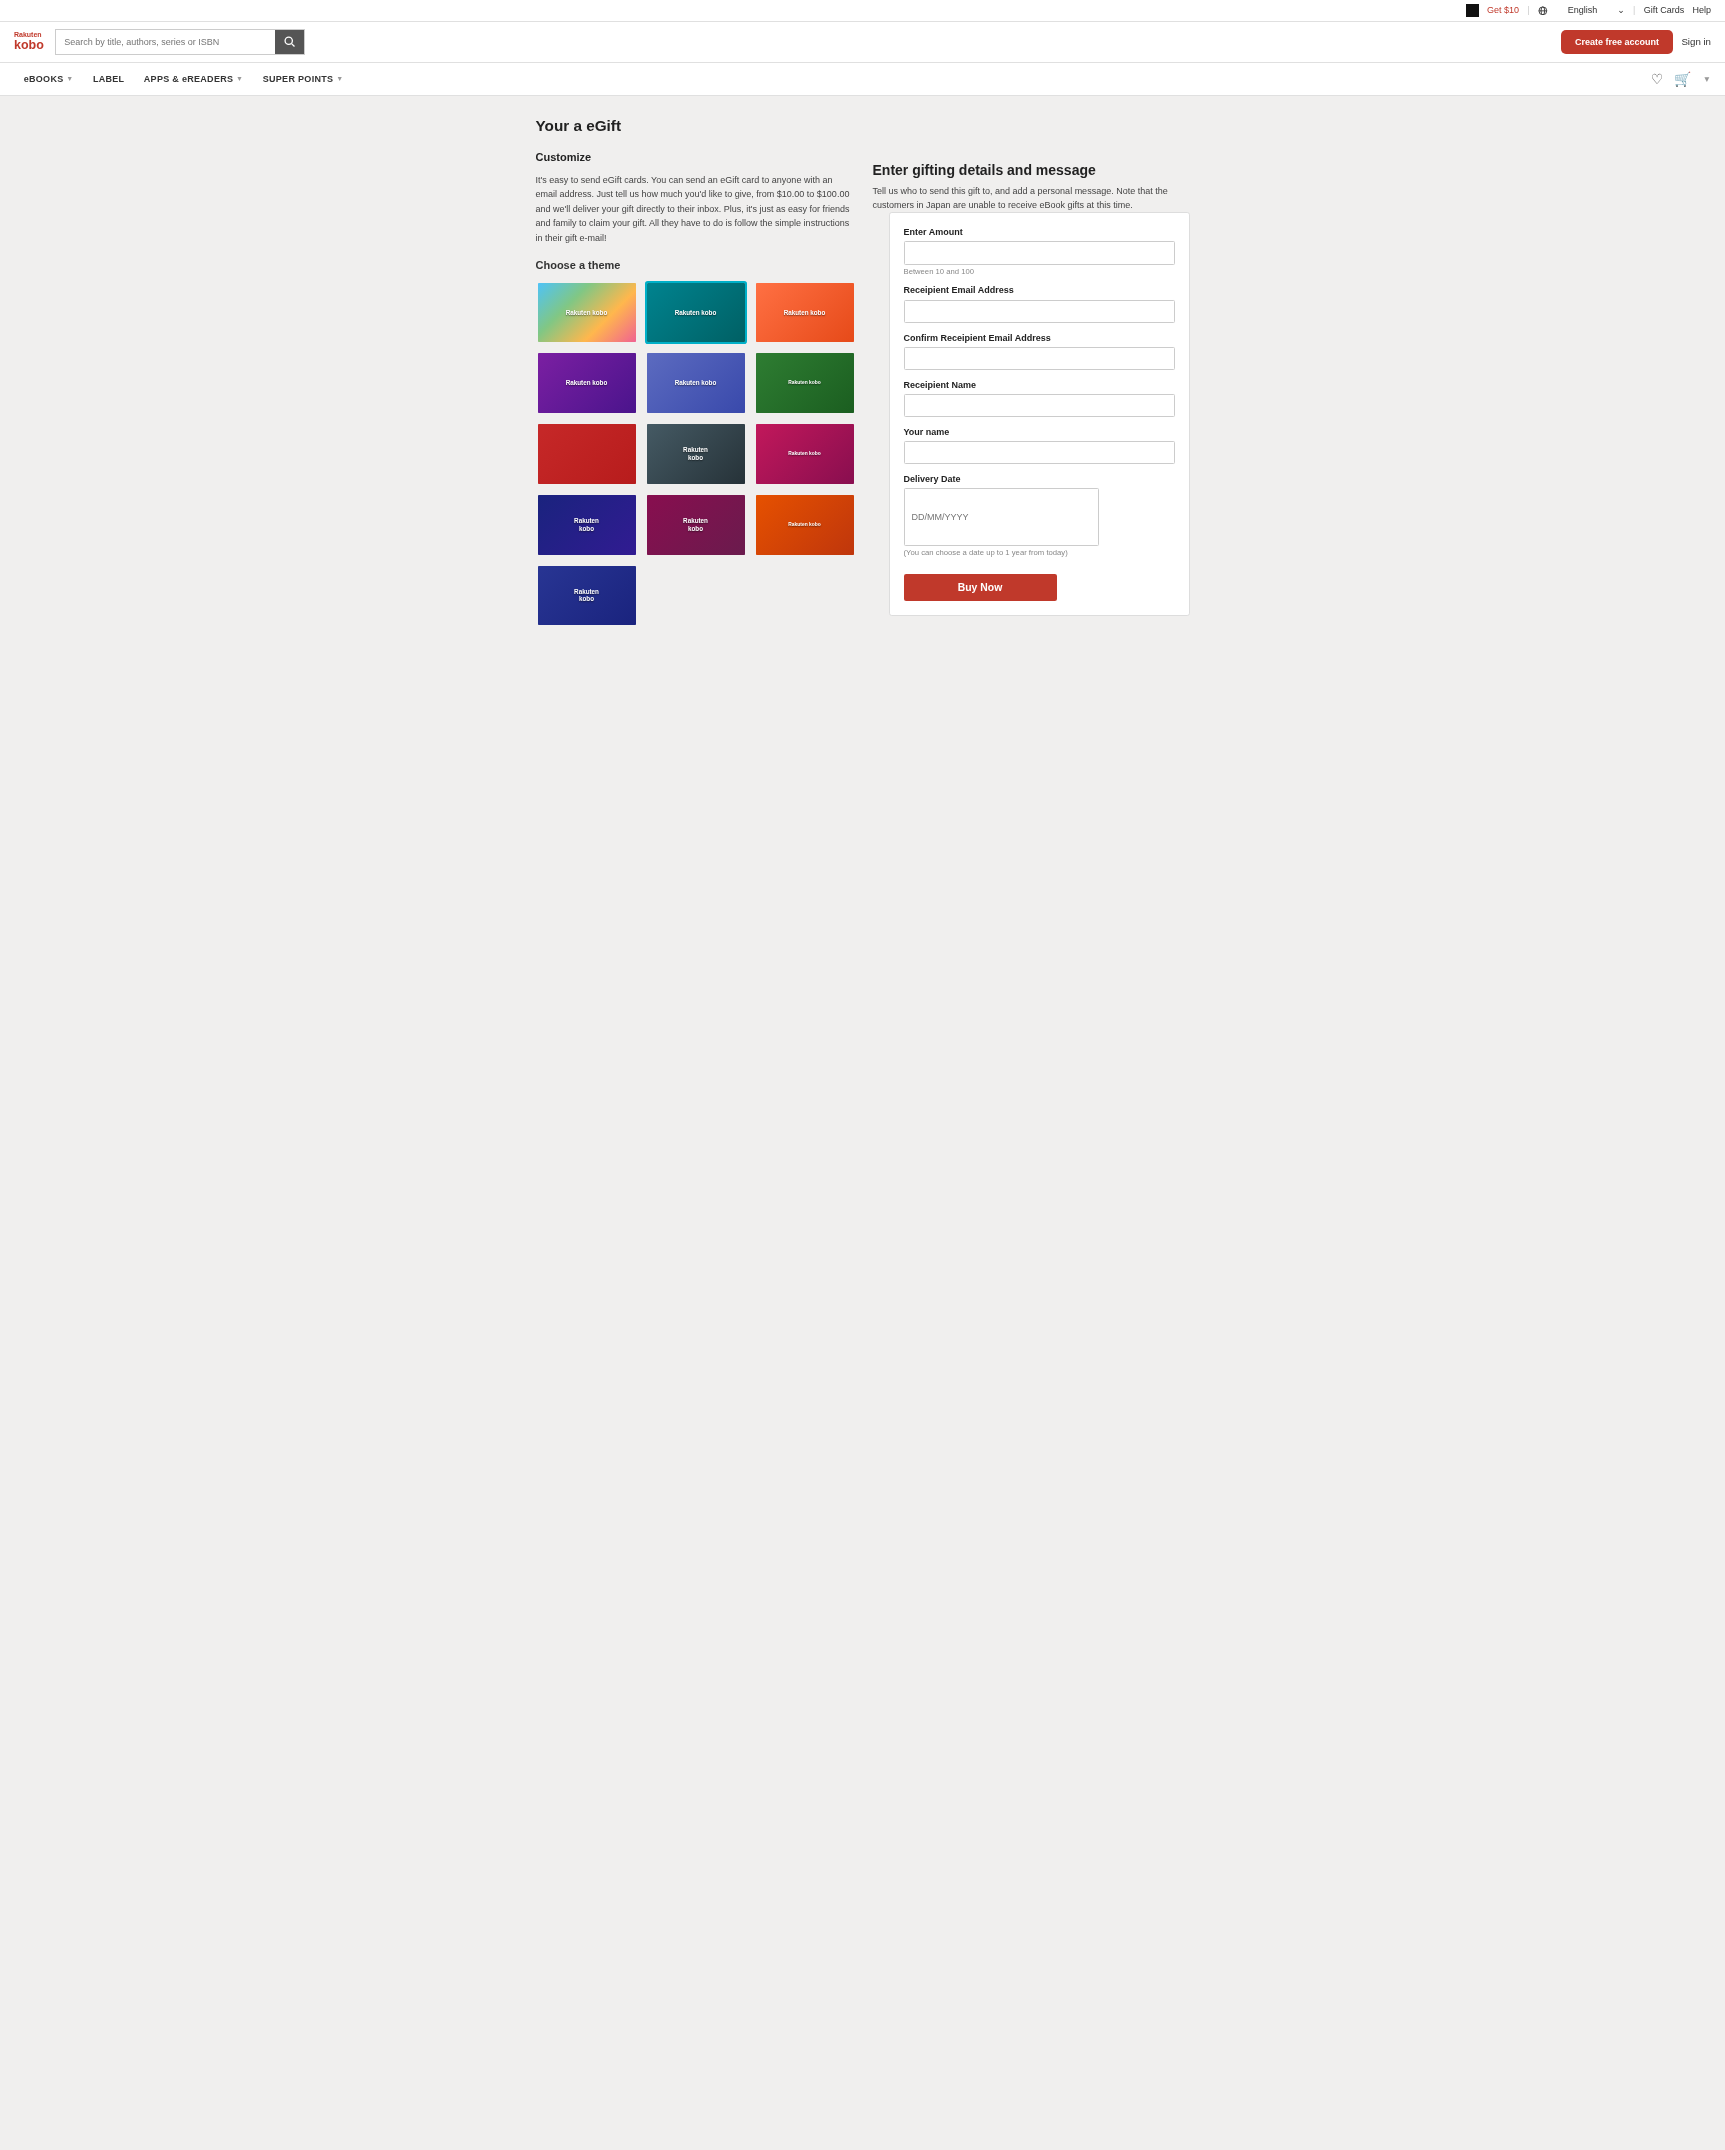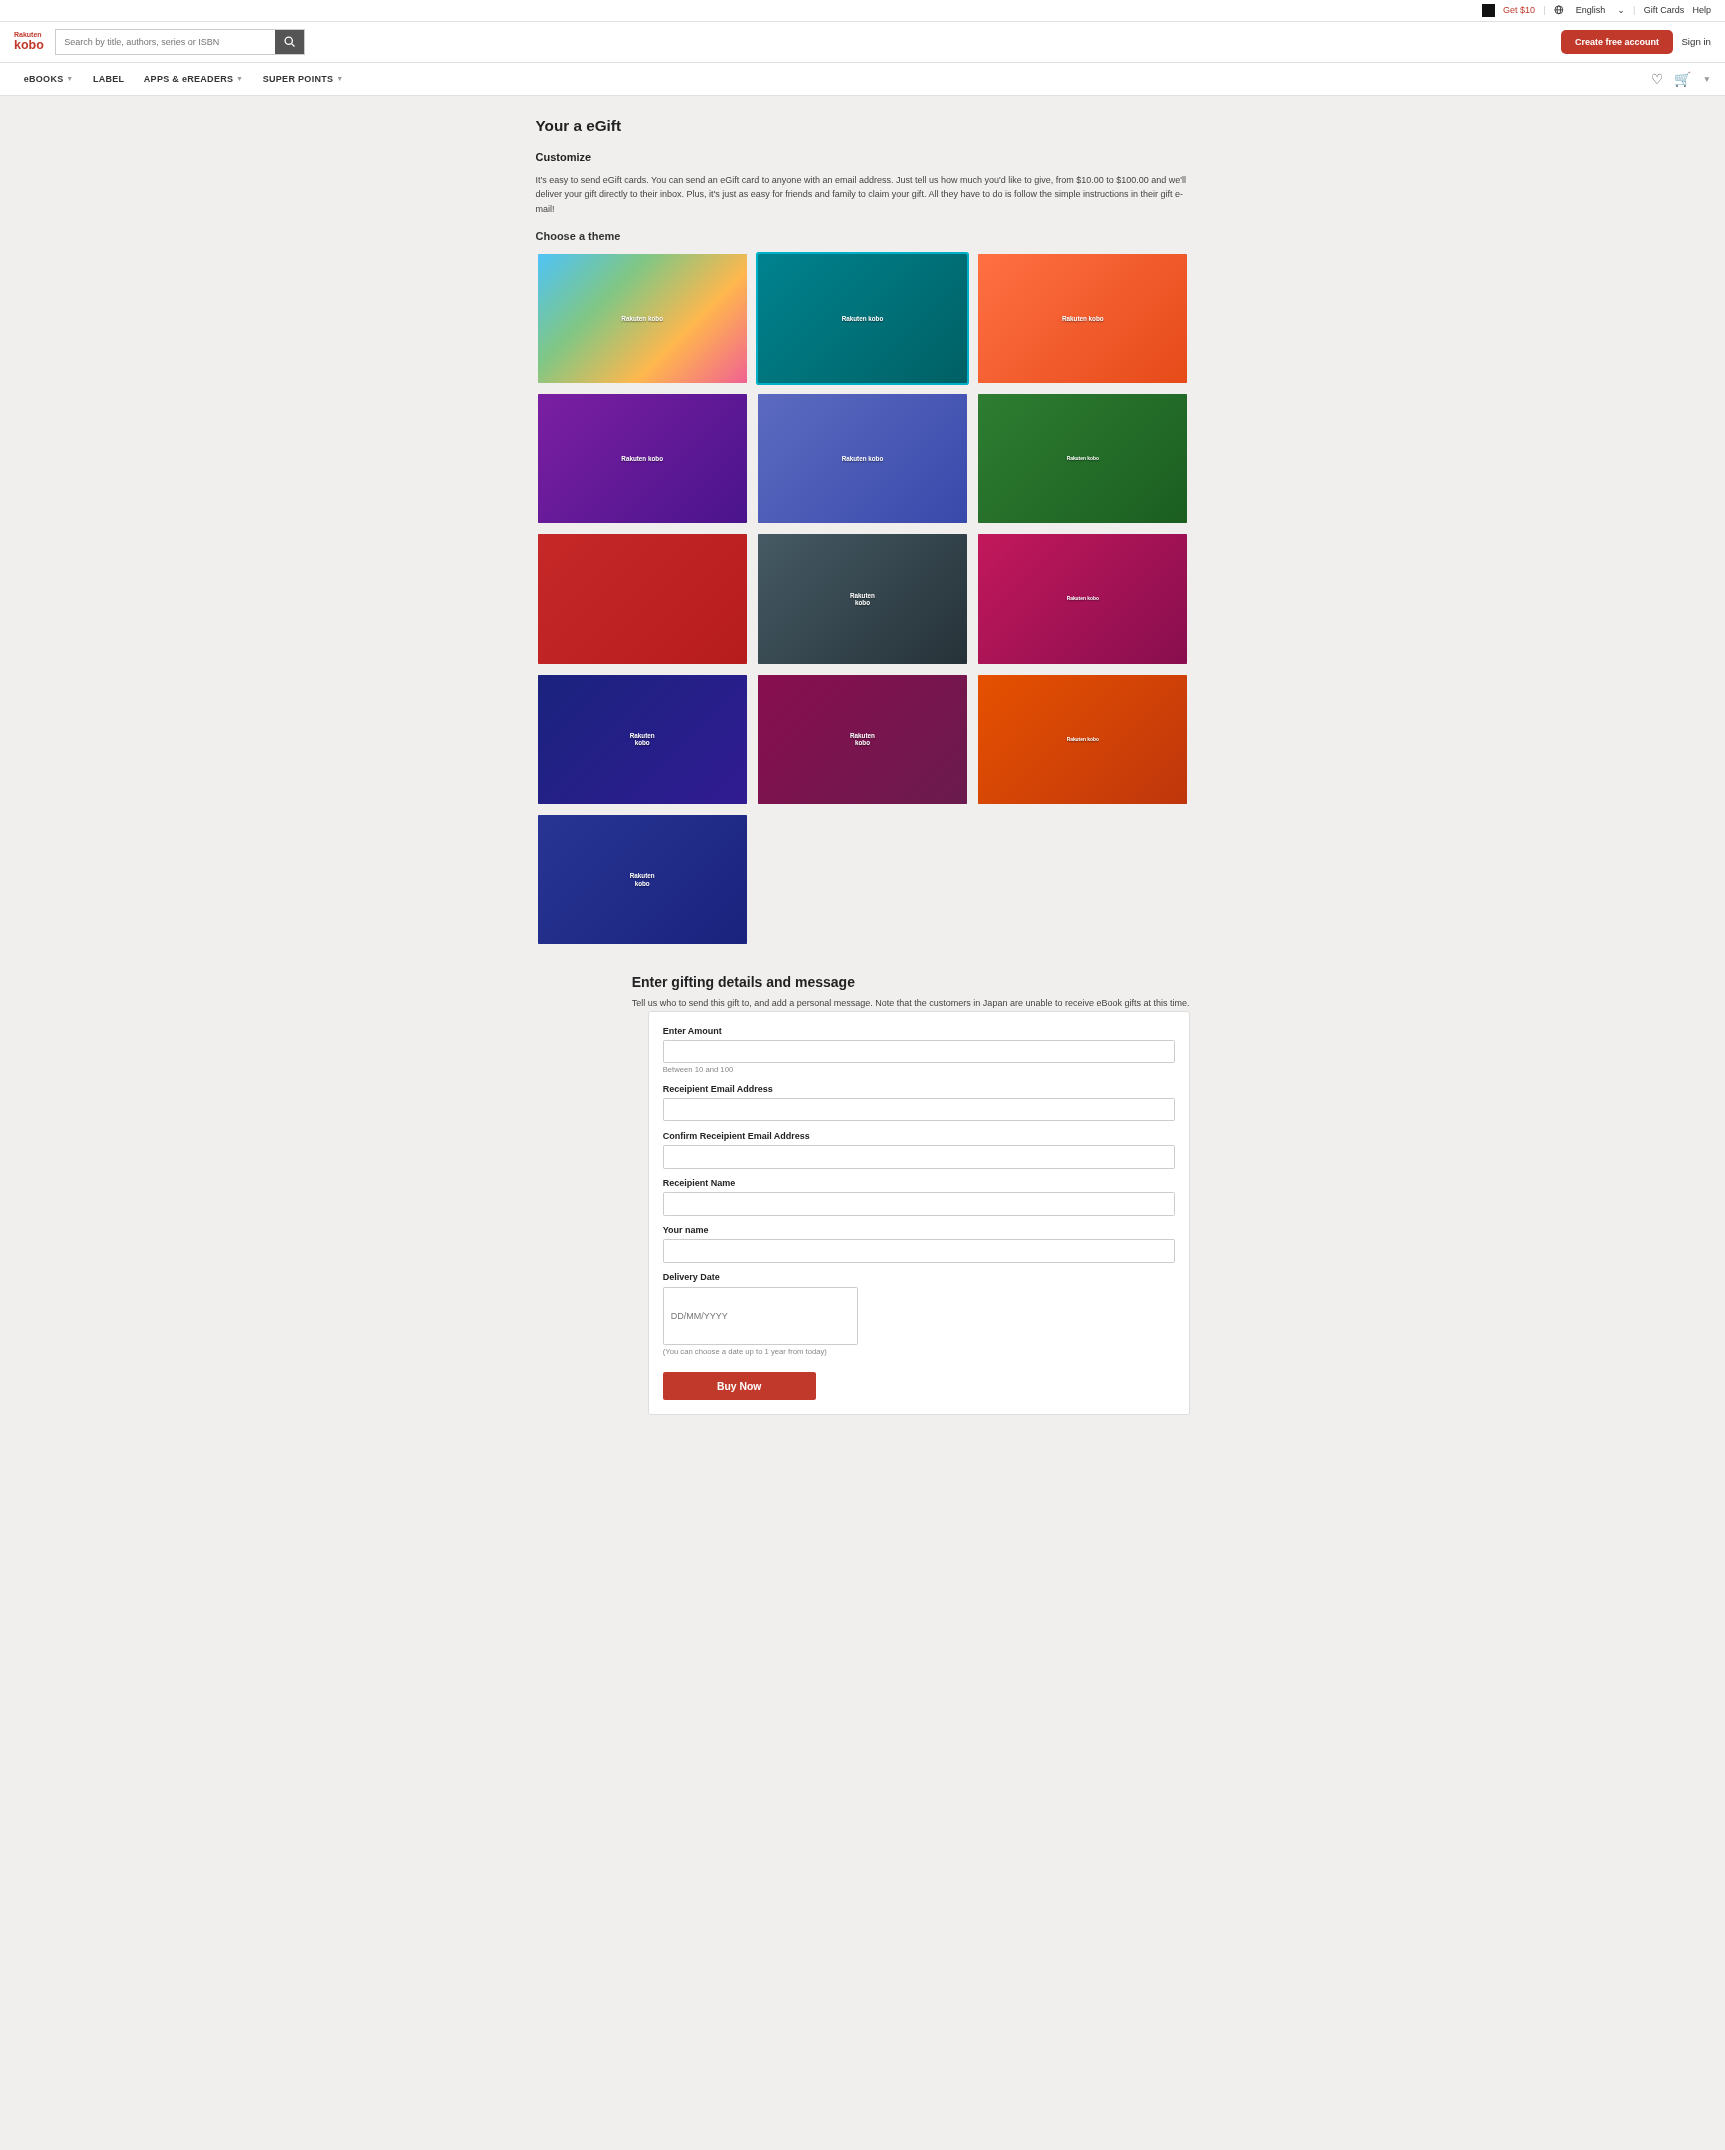--- a/index.html
+++ b/index.html
@@ -21,7 +21,7 @@
     }
     .top-bar-get10 { color: #c0392b; font-weight: normal; text-decoration: none; }
     .top-bar-divider { color: #ccc; }
-    .top-bar-lang { display: flex; align-items: flex-start; gap: 12px; color: #333; cursor: pointer; }
+    .top-bar-lang { display: flex; align-items: center; gap: 20px; color: #333; cursor: pointer; }
     .top-bar-lang svg { width: 9.7px; height: 9.7px; }
     .top-bar-link { color: #333; text-decoration: none; }
 

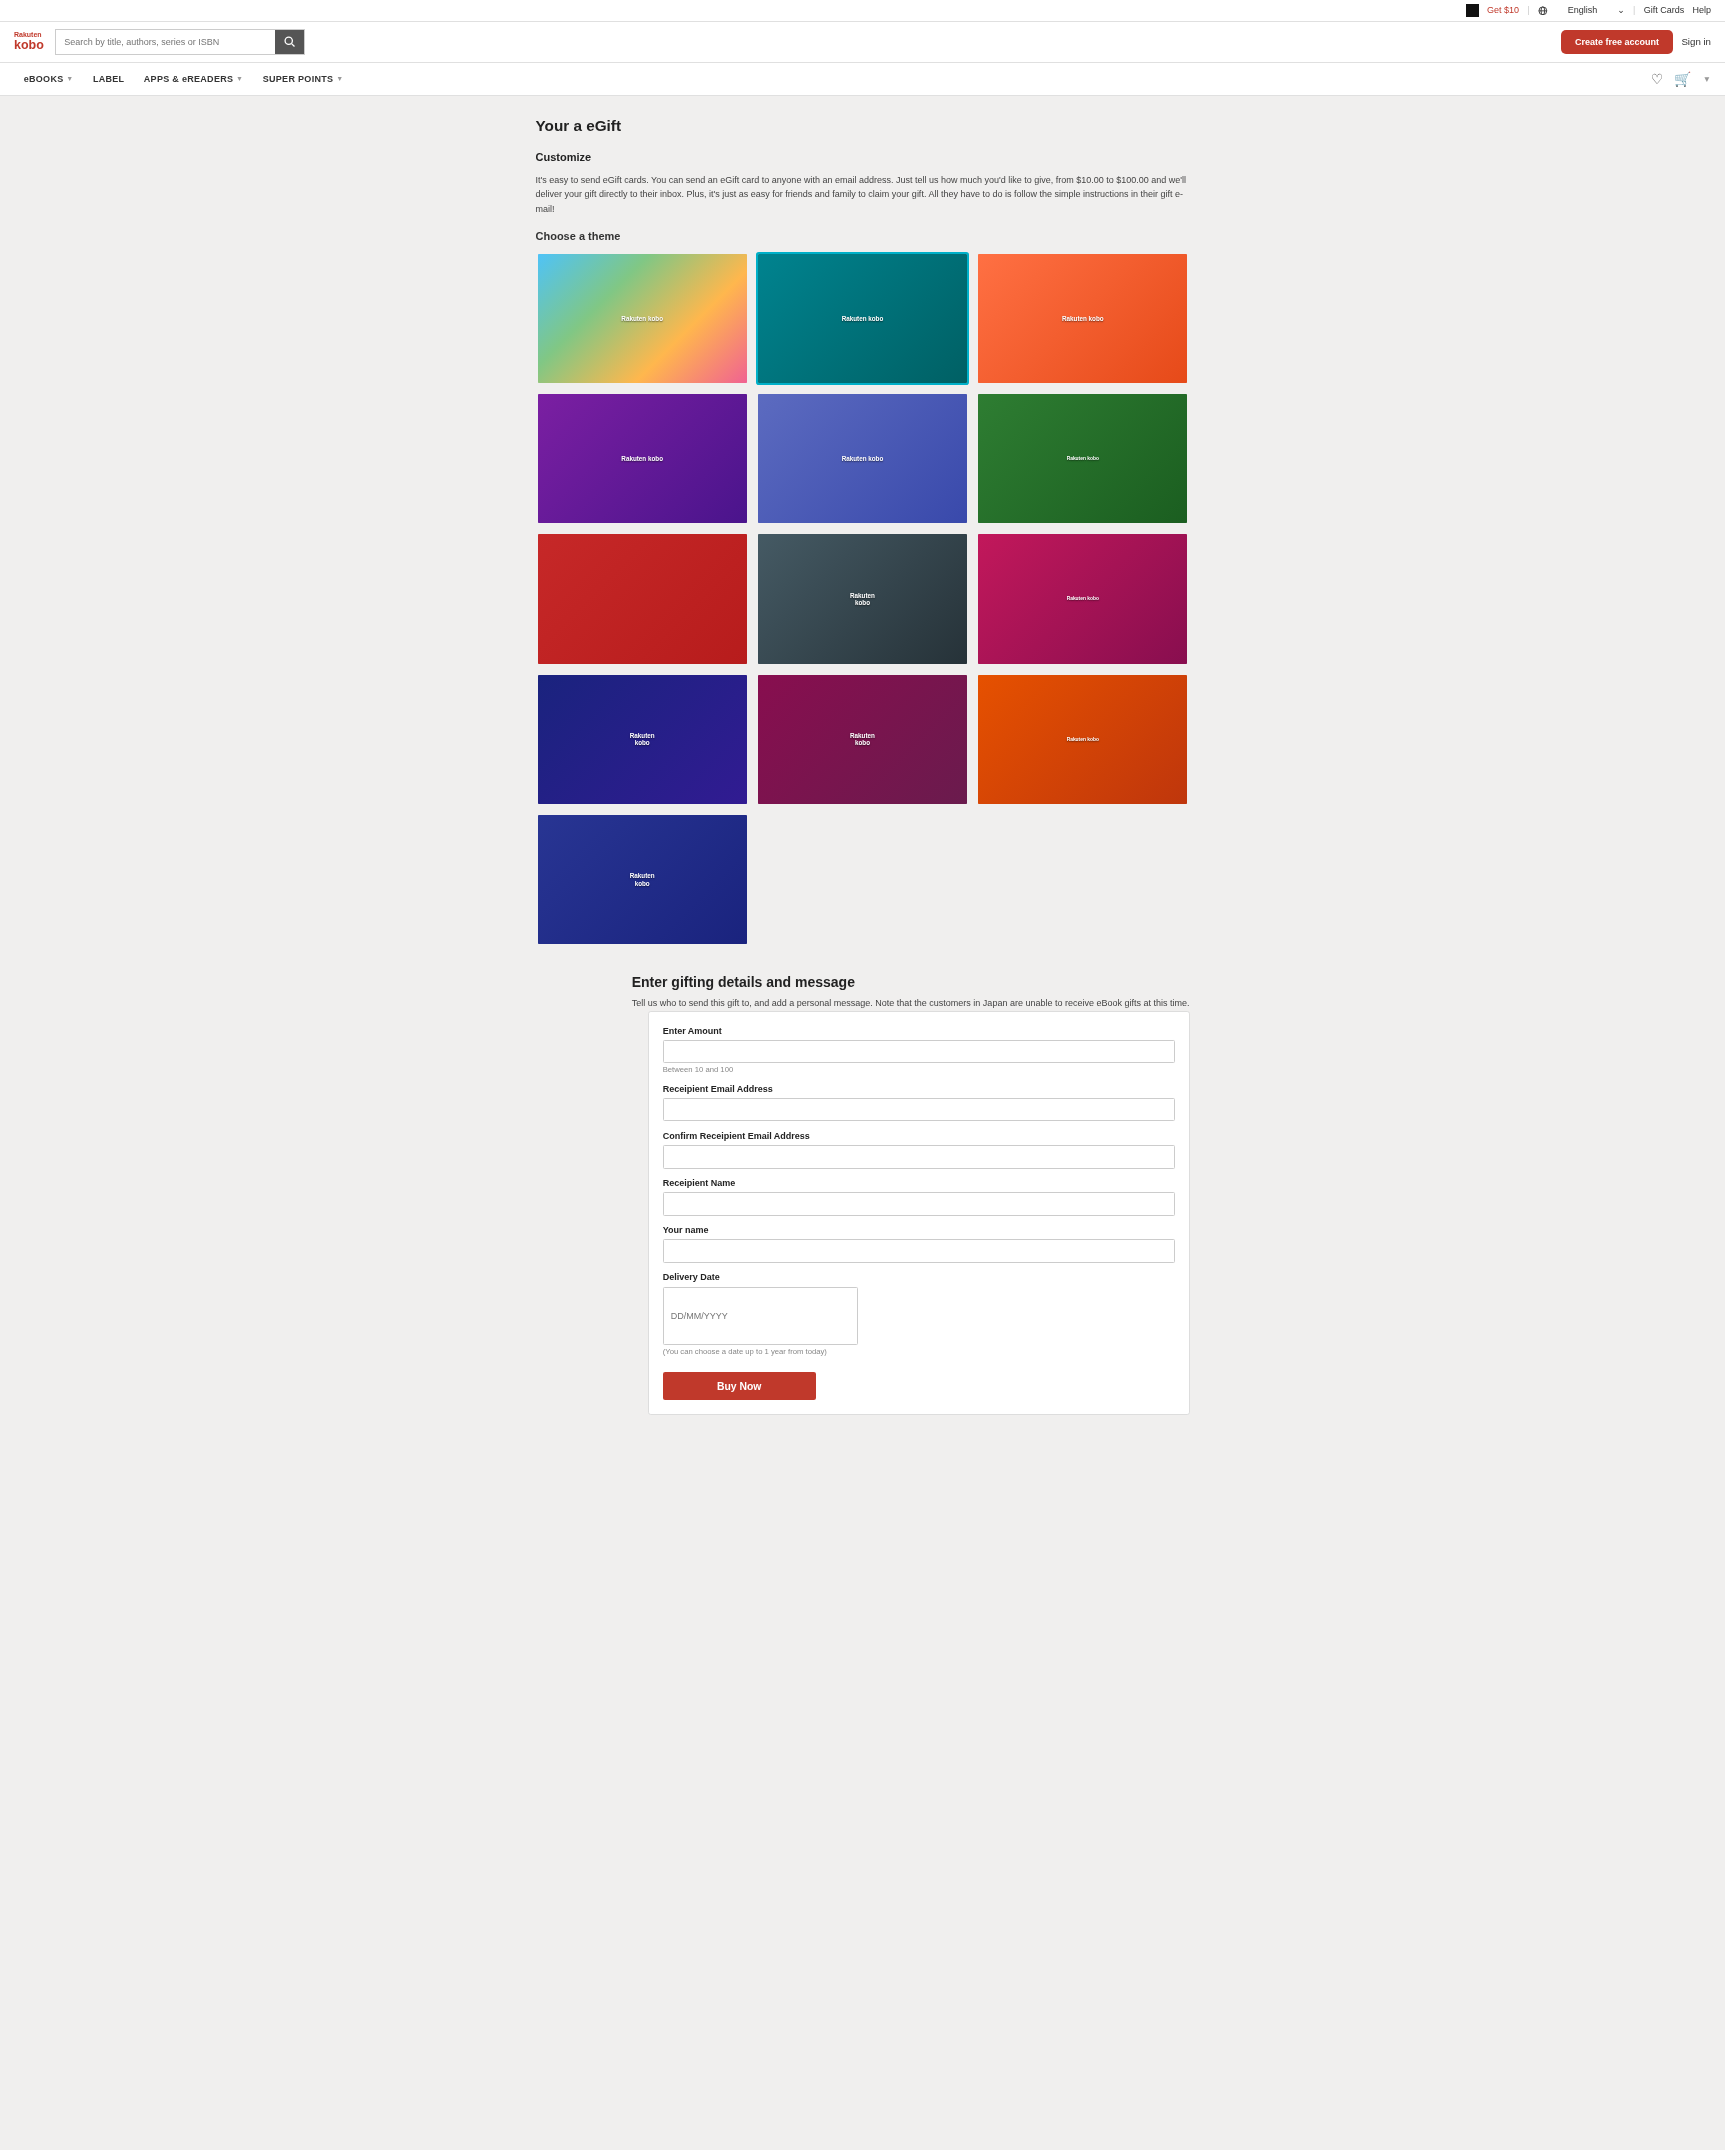--- a/index.html
+++ b/index.html
@@ -126,7 +126,7 @@
       margin-bottom: 16.7px;
     }
 
-    .two-col { display: flex; gap: 28px; align-items: flex-end; flex-direction: column; }
+    .two-col { display: flex; gap: 17px; align-items: center; }
 
     .left-col { flex: 0 0 320px; }
     .right-col { flex: 1; }

